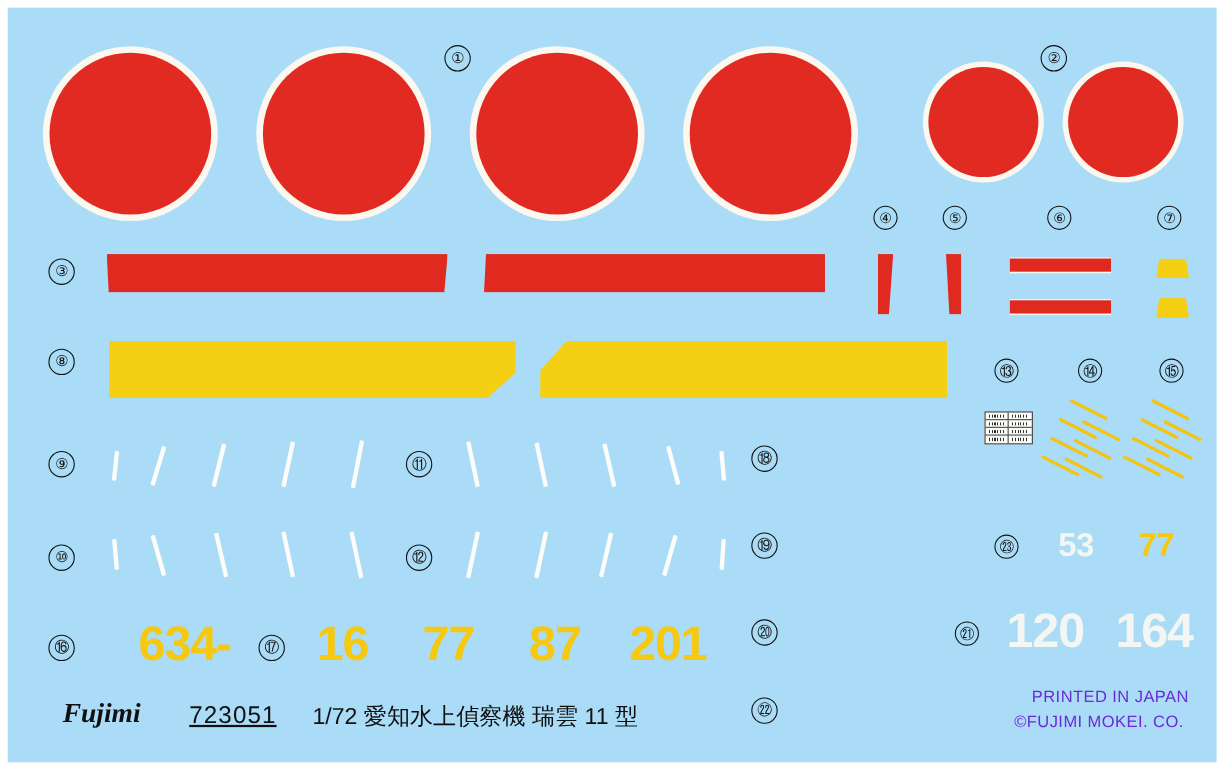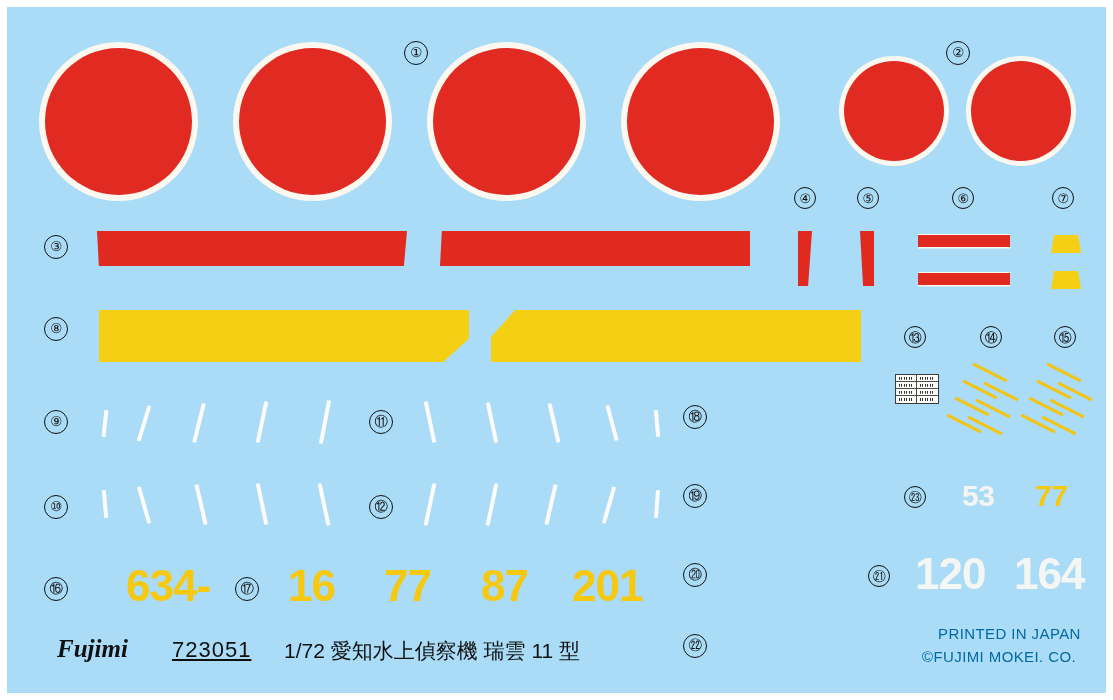--- a/index.html
+++ b/index.html
@@ -137,7 +137,7 @@
     position:absolute;
     font-family:"Liberation Sans",sans-serif;
     font-size:15px;
-    color:#0369a1;
+    color:#6d28d9;
     letter-spacing:0.4px;
     white-space:pre;
   }

